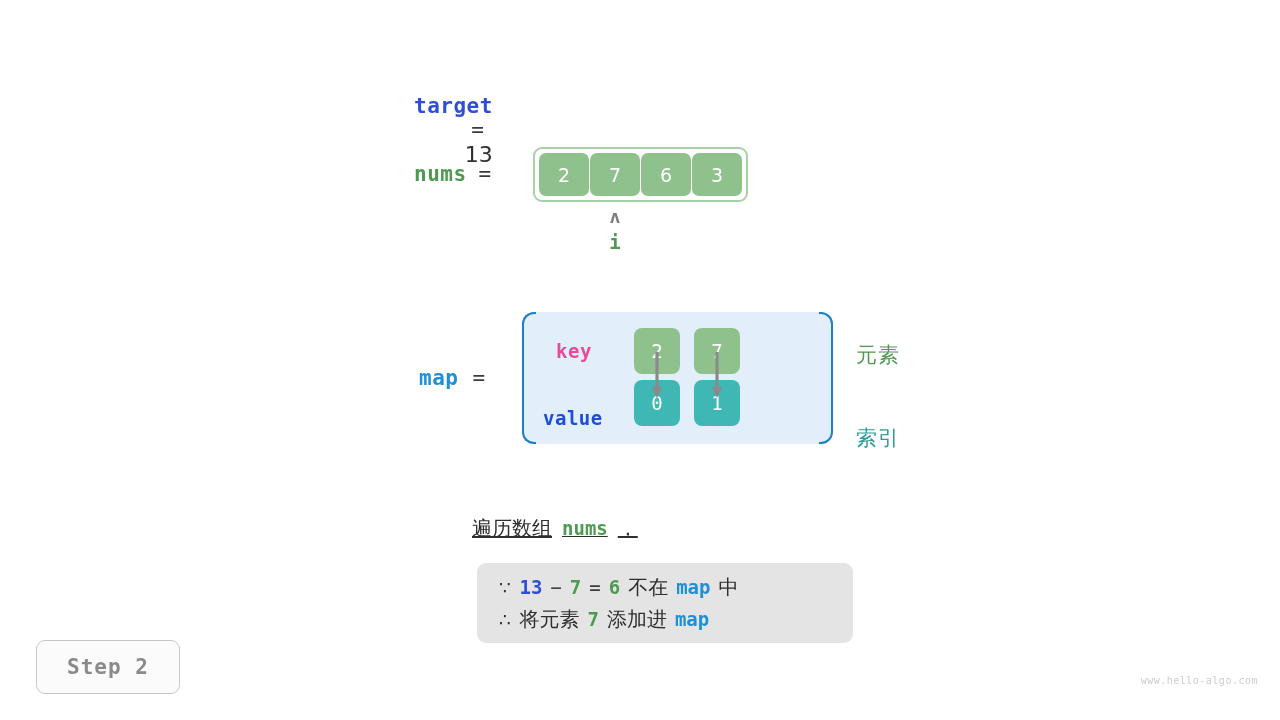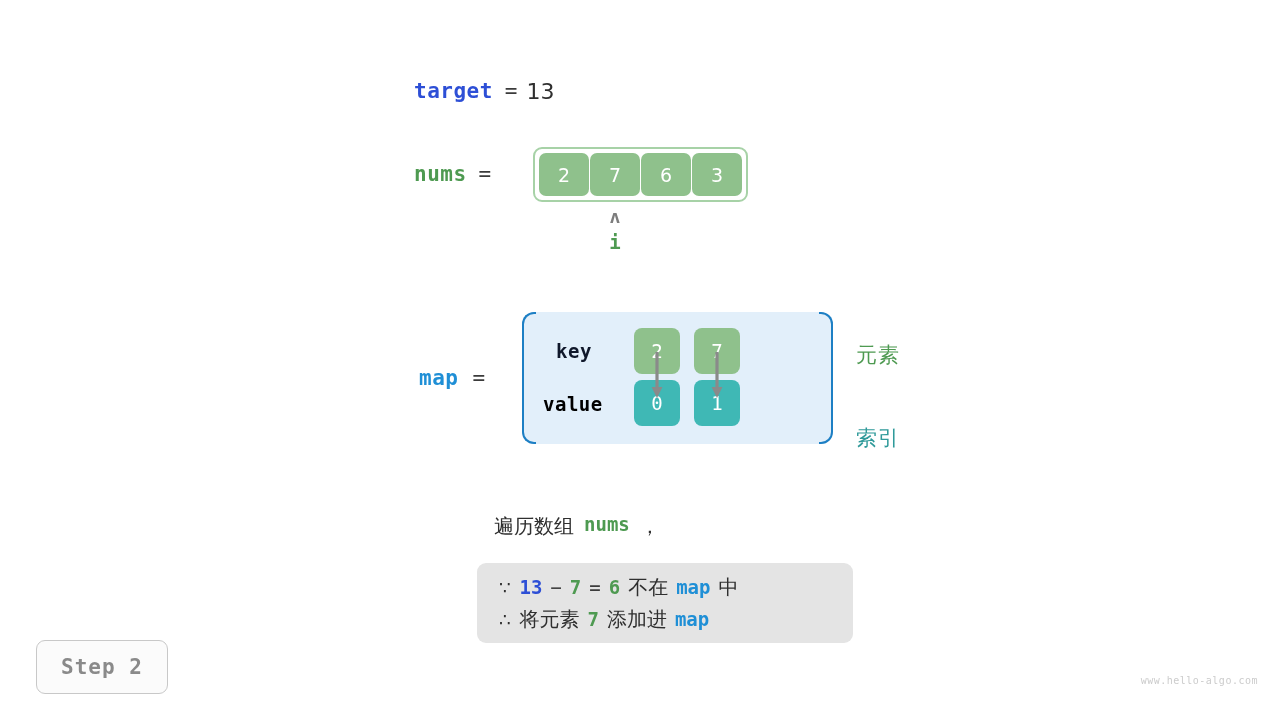--- a/index.html
+++ b/index.html
@@ -20,11 +20,12 @@
   #target-line {
     position: absolute;
     left: 414px;
-    top: 79px;
+    top: 94px;
     height: 30px;
     display: flex;
-    align-items: flex-start;
+    align-items: flex-end;
     white-space: pre;
+    flex-direction: column;
   }
   #target-line .var {
     font-family: "DejaVu Sans Mono", monospace;

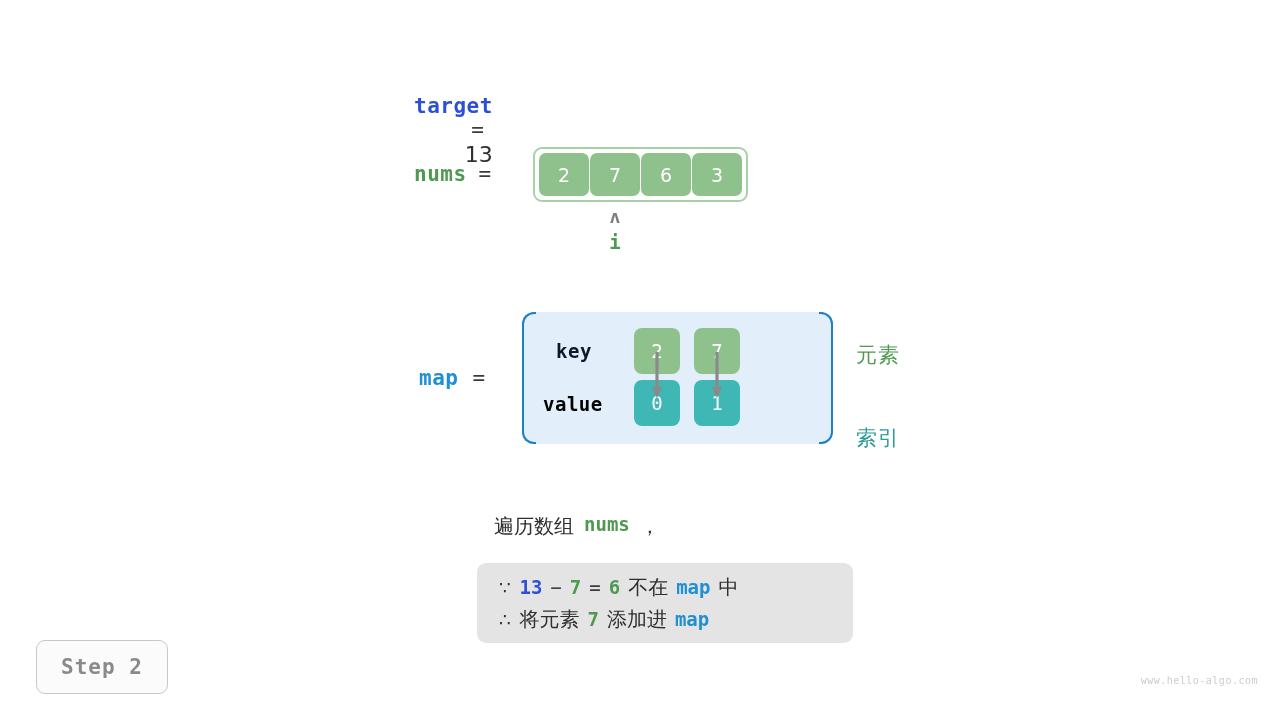--- a/index.html
+++ b/index.html
@@ -181,7 +181,7 @@
     font-size: 19px;
     letter-spacing: 0.5px;
   }
-  #map-key-label   { left: 556px; top: 340px; color: #0f172a; }
+  #map-key-label   { left: 556px; top: 340px; color: #ec4899; }
   #map-value-label { left: 543px; top: 393px; color: #000000; }
 
   .map-cell {

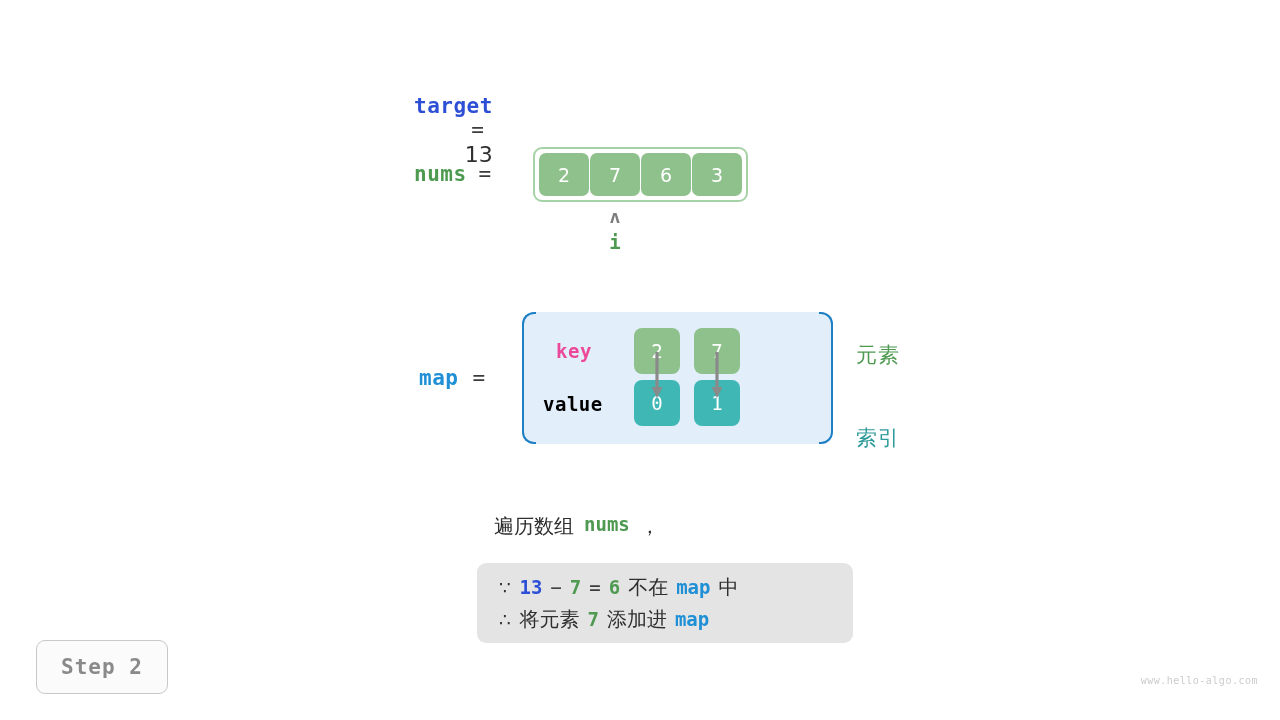--- a/index.html
+++ b/index.html
@@ -182,7 +182,7 @@
     letter-spacing: 0.5px;
   }
   #map-key-label   { left: 556px; top: 340px; color: #ec4899; }
-  #map-value-label { left: 543px; top: 393px; color: #000000; }
+  #map-value-label { left: 543px; top: 407px; color: #1d4ed8; }
 
   .map-cell {
     position: absolute;

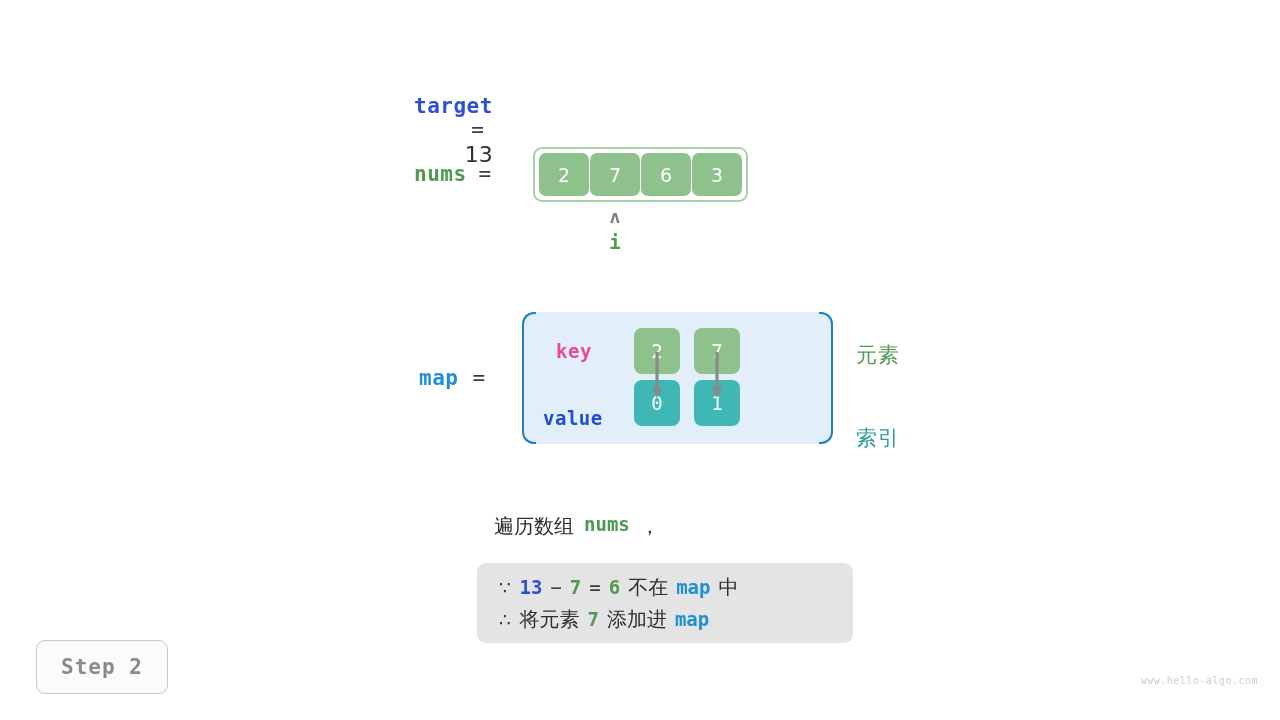--- a/index.html
+++ b/index.html
@@ -223,15 +223,16 @@
   
   #caption {
     position: absolute;
-    left: 494px;
+    left: 472px;
     top: 513px;
     height: 30px;
     display: flex;
-    align-items: flex-start;
+    align-items: center;
     white-space: pre;
     font-family: "DejaVu Sans", sans-serif;
     font-size: 20px;
     color: #2f2f2f;
+    text-decoration: underline;
   }
   #caption .code {
     font-family: "DejaVu Sans Mono", monospace;

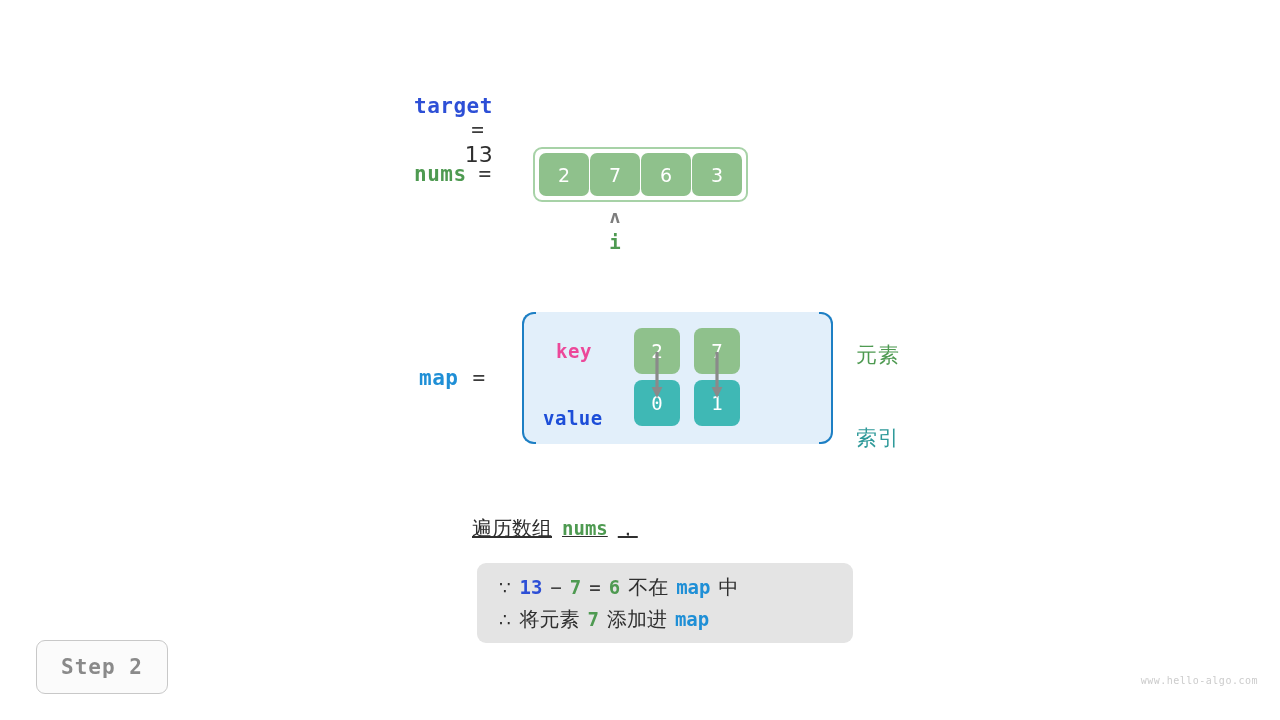--- a/index.html
+++ b/index.html
@@ -299,7 +299,7 @@
     position: absolute;
     left: 36px;
     top: 640px;
-    width: 132px;
+    width: 144px;
     height: 54px;
     border: 1.5px solid #c8c8c8;
     border-radius: 9px;

